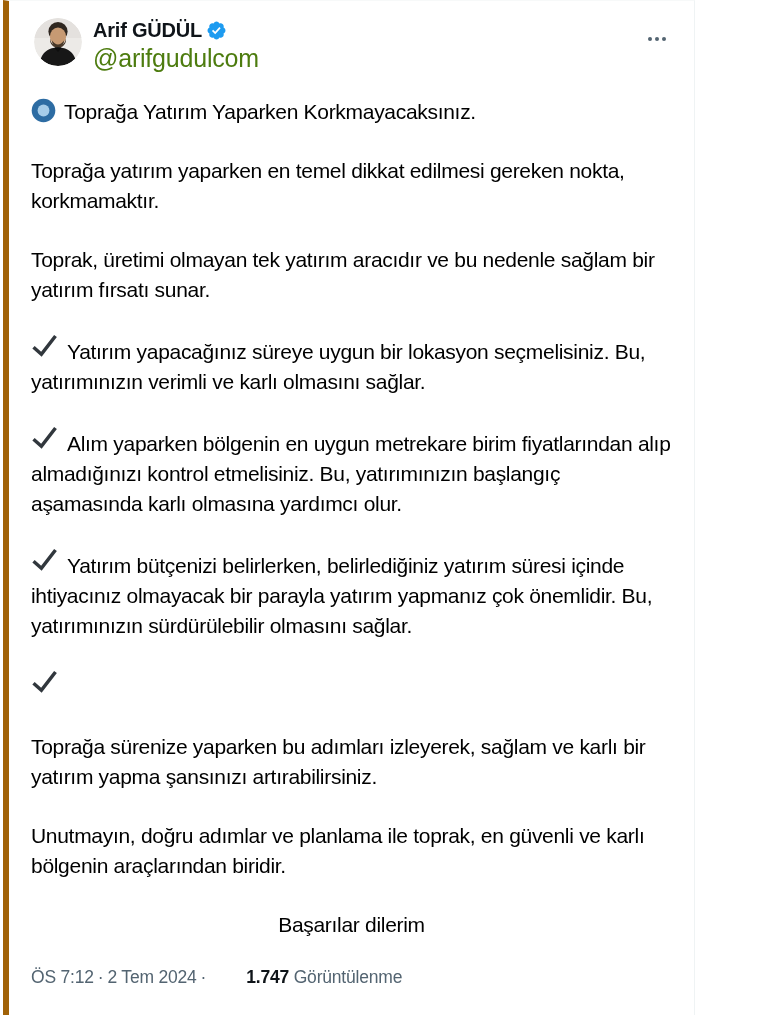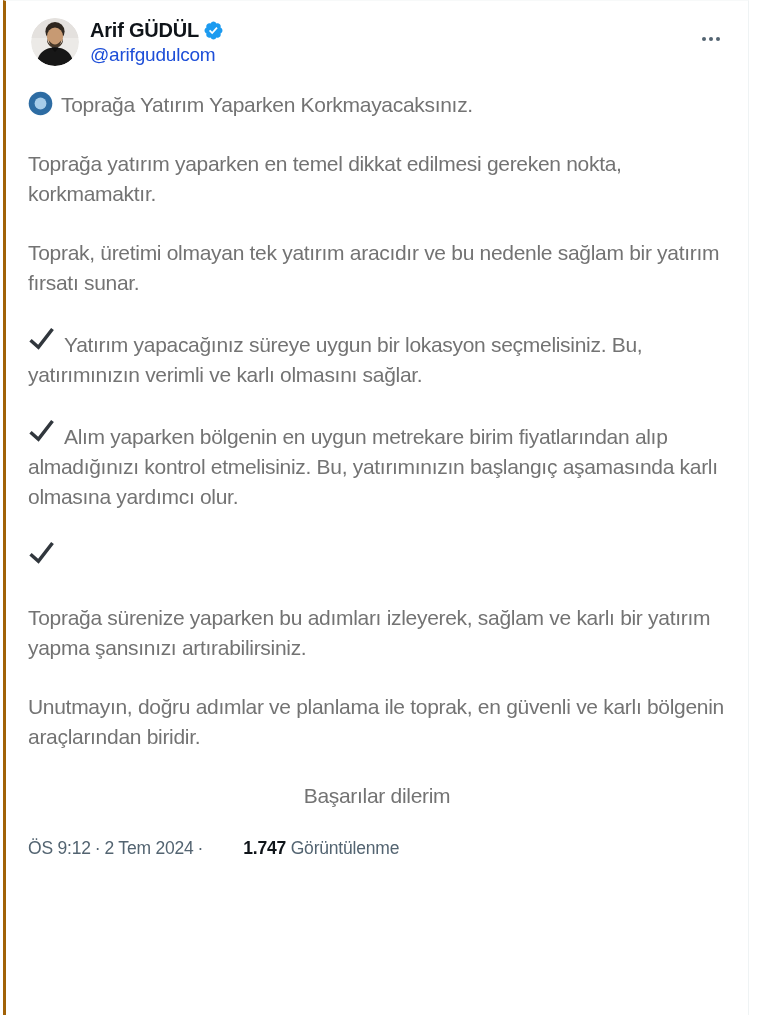--- a/index.html
+++ b/index.html
@@ -12,10 +12,10 @@
   .tweet-column {
     position:relative;
     margin-left:3px;
-    width:746px;
+    width:692px;
     min-height:1015px;
     background:#ffffff;
-    border-left:3px solid #a16207;
+    border-left:6px solid #a16207;
     border-right:1px solid #eff3f4;
     border-top:1px solid #f7f9f9;
   }

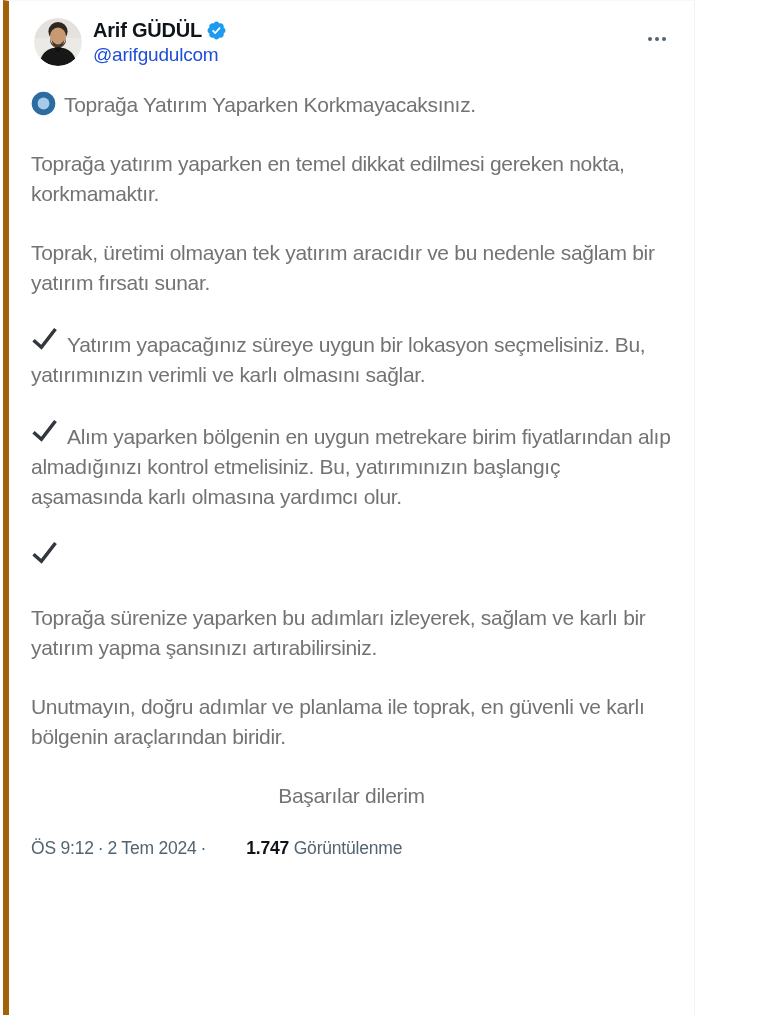--- a/index.html
+++ b/index.html
@@ -54,8 +54,8 @@
   }
   .verified svg { display:block; width:21px; height:21px; }
   .author-handle {
-    font-size:19px;
-    color:#1d4ed8;
+    font-size:25px;
+    color:#4d7c0f;
     letter-spacing:-0.2px;
     margin-top:2px;
     cursor:pointer;

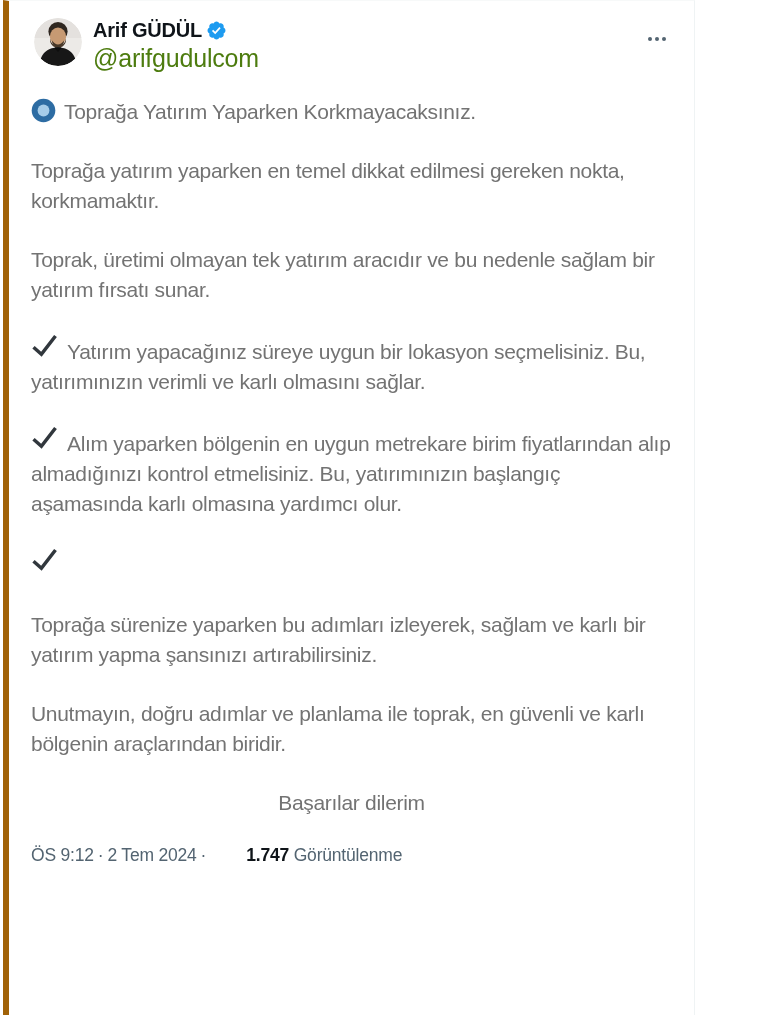--- a/index.html
+++ b/index.html
@@ -75,7 +75,7 @@
     font-size:21px;
     line-height:30px;
     letter-spacing:-0.3px;
-    color:#737373;
+    color:#000000;
   }
   .para { margin-bottom:29px; }
   .para:last-child { margin-bottom:0;text-align:center; }

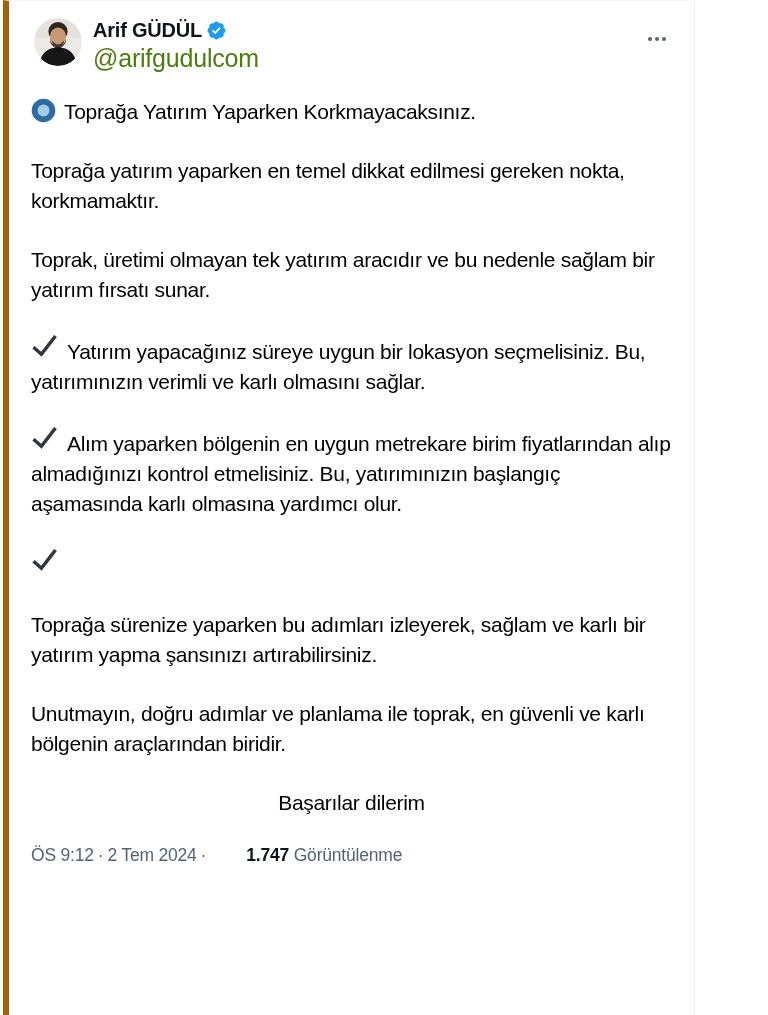--- a/index.html
+++ b/index.html
@@ -189,6 +189,13 @@
         <svg viewBox="0 0 36 36">
           <path d="M34.5 3.4 L14.2 29.8 L1.8 18.6 L4.9 15.2 L13.5 23 L30.8 0.6 Z" fill="#31373d"></path>
         </svg>
+      </span><span class="para-text">Yatırım bütçenizi belirlerken, belirlediğiniz yatırım süresi içinde ihtiyacınız olmayacak bir parayla yatırım yapmanız çok önemlidir. Bu, yatırımınızın sürdürülebilir olmasını sağlar.</span>
+    </p>
+        <p class="para">
+      <span class="check">
+        <svg viewBox="0 0 36 36">
+          <path d="M34.5 3.4 L14.2 29.8 L1.8 18.6 L4.9 15.2 L13.5 23 L30.8 0.6 Z" fill="#31373d"></path>
+        </svg>
       </span>
     </p>
         <p class="para">

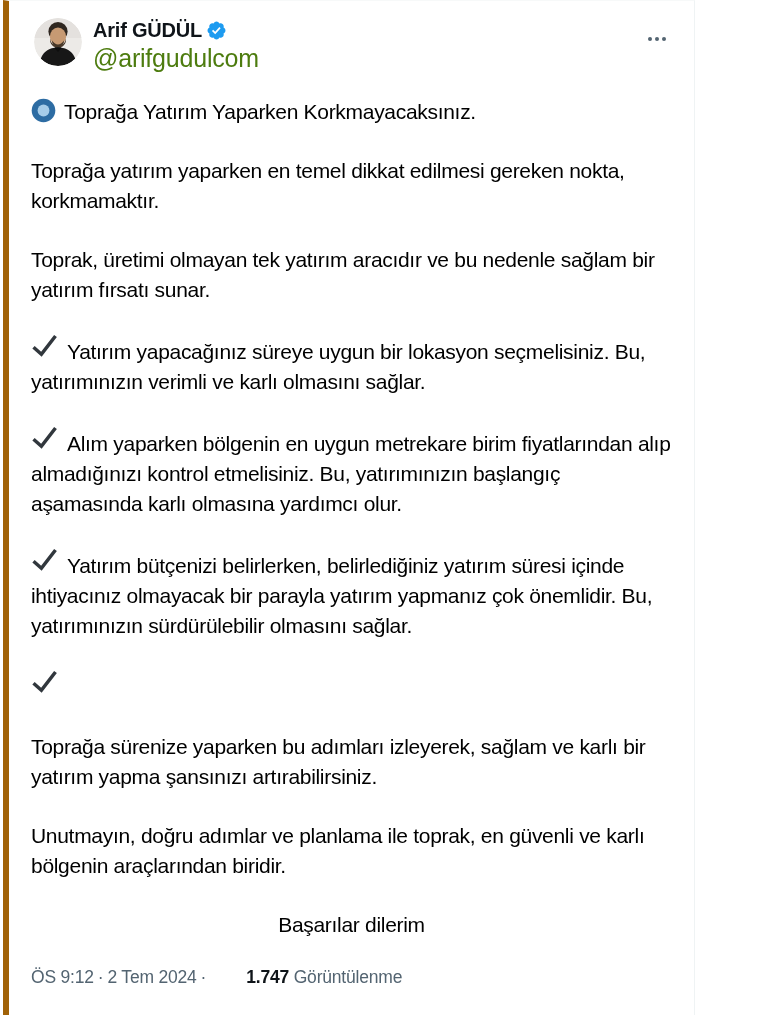--- a/index.html
+++ b/index.html
@@ -211,7 +211,7 @@
   </div>
 
   <div class="tweet-footer">
-    <span>ÖS 9:12</span><span class="sep">·</span><span>2 Tem 2024</span><span class="sep">·</span><span class="views-count">1.747</span> <span>Görüntülenme</span>
+    <span>ÖS 7:12</span><span class="sep">·</span><span>2 Tem 2024</span><span class="sep">·</span><span class="views-count">1.747</span> <span>Görüntülenme</span>
   </div>
 
 </div>

